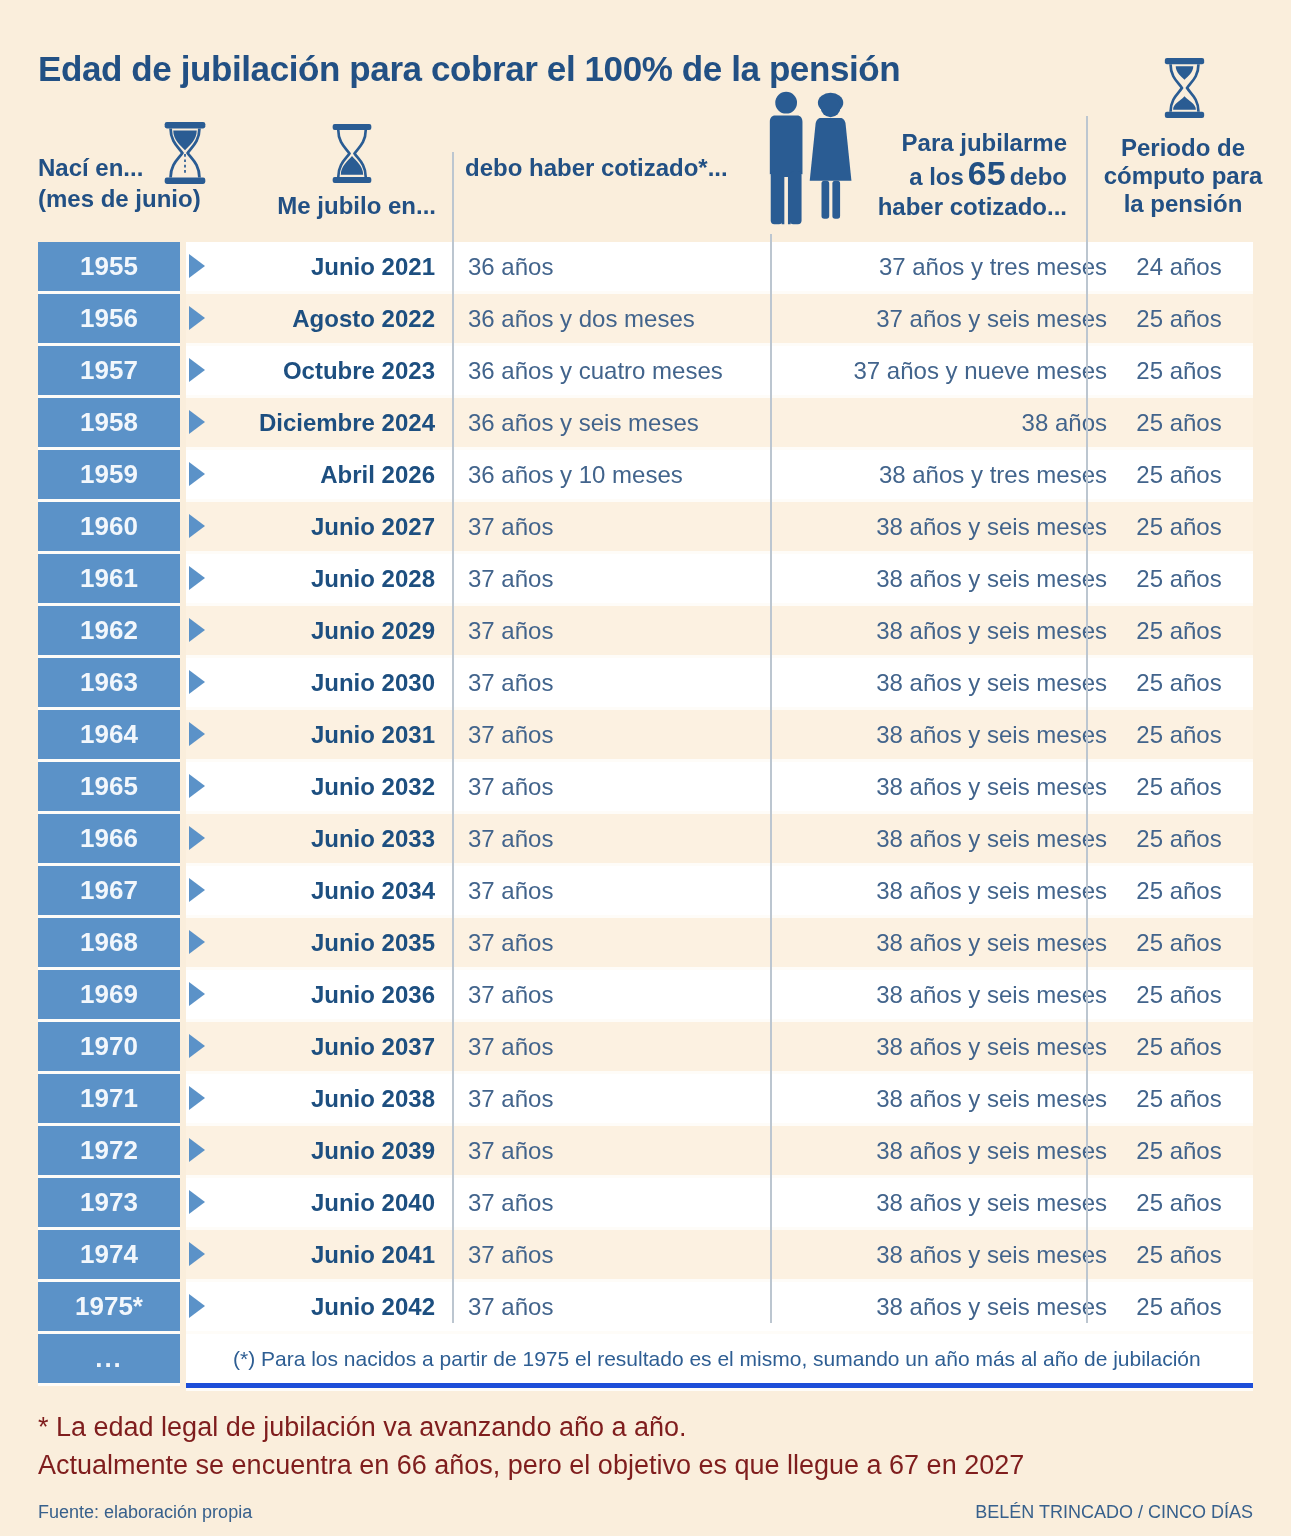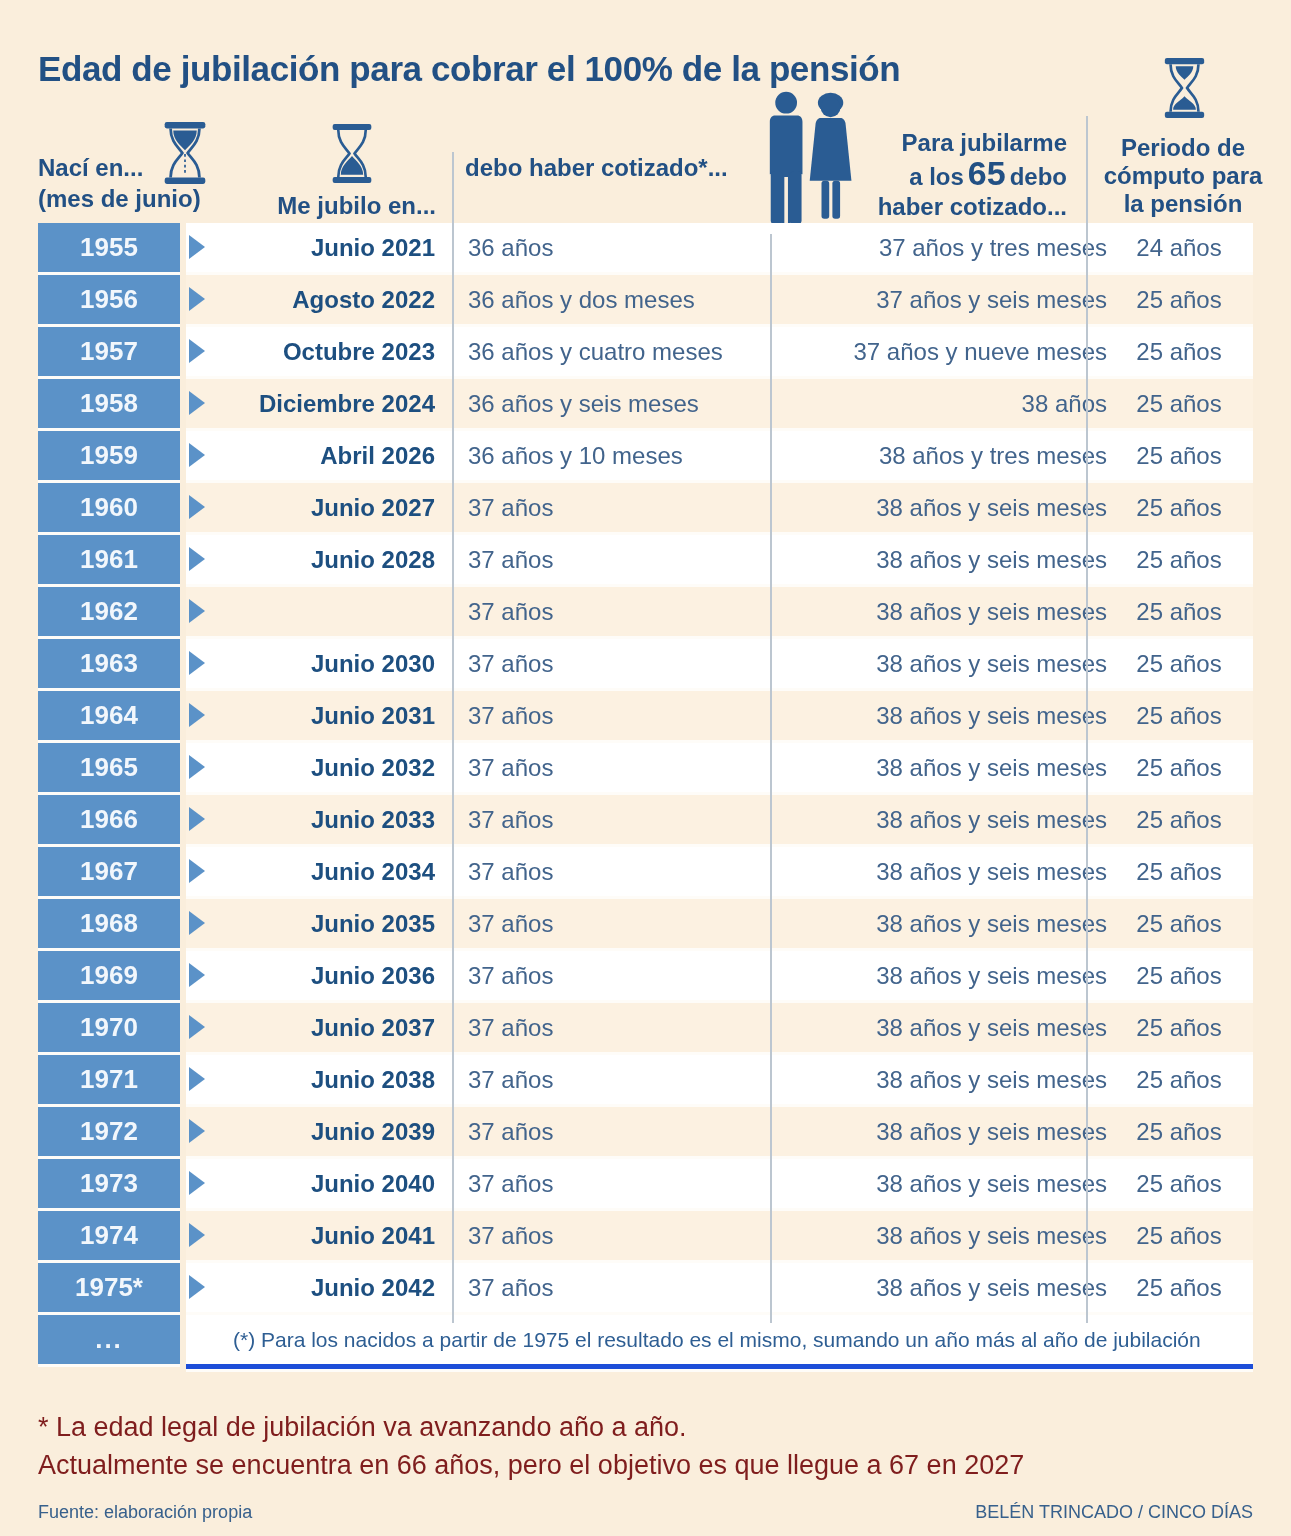--- a/index.html
+++ b/index.html
@@ -32,7 +32,7 @@
   .vl-b { left:770px;  top:234px; height:1089px; }
   .vl-c { left:1086px; top:116px; height:1207px; }
   
-  .table { position:absolute; left:38px; top:223px; width:1215px; z-index:4; }
+  .table { position:absolute; left:38px; top:242px; width:1215px; z-index:4; }
   .row  { position:relative; height:49px; margin-bottom:3px; }
   .year {
     position:absolute; left:0; top:0; width:142px; height:49px;

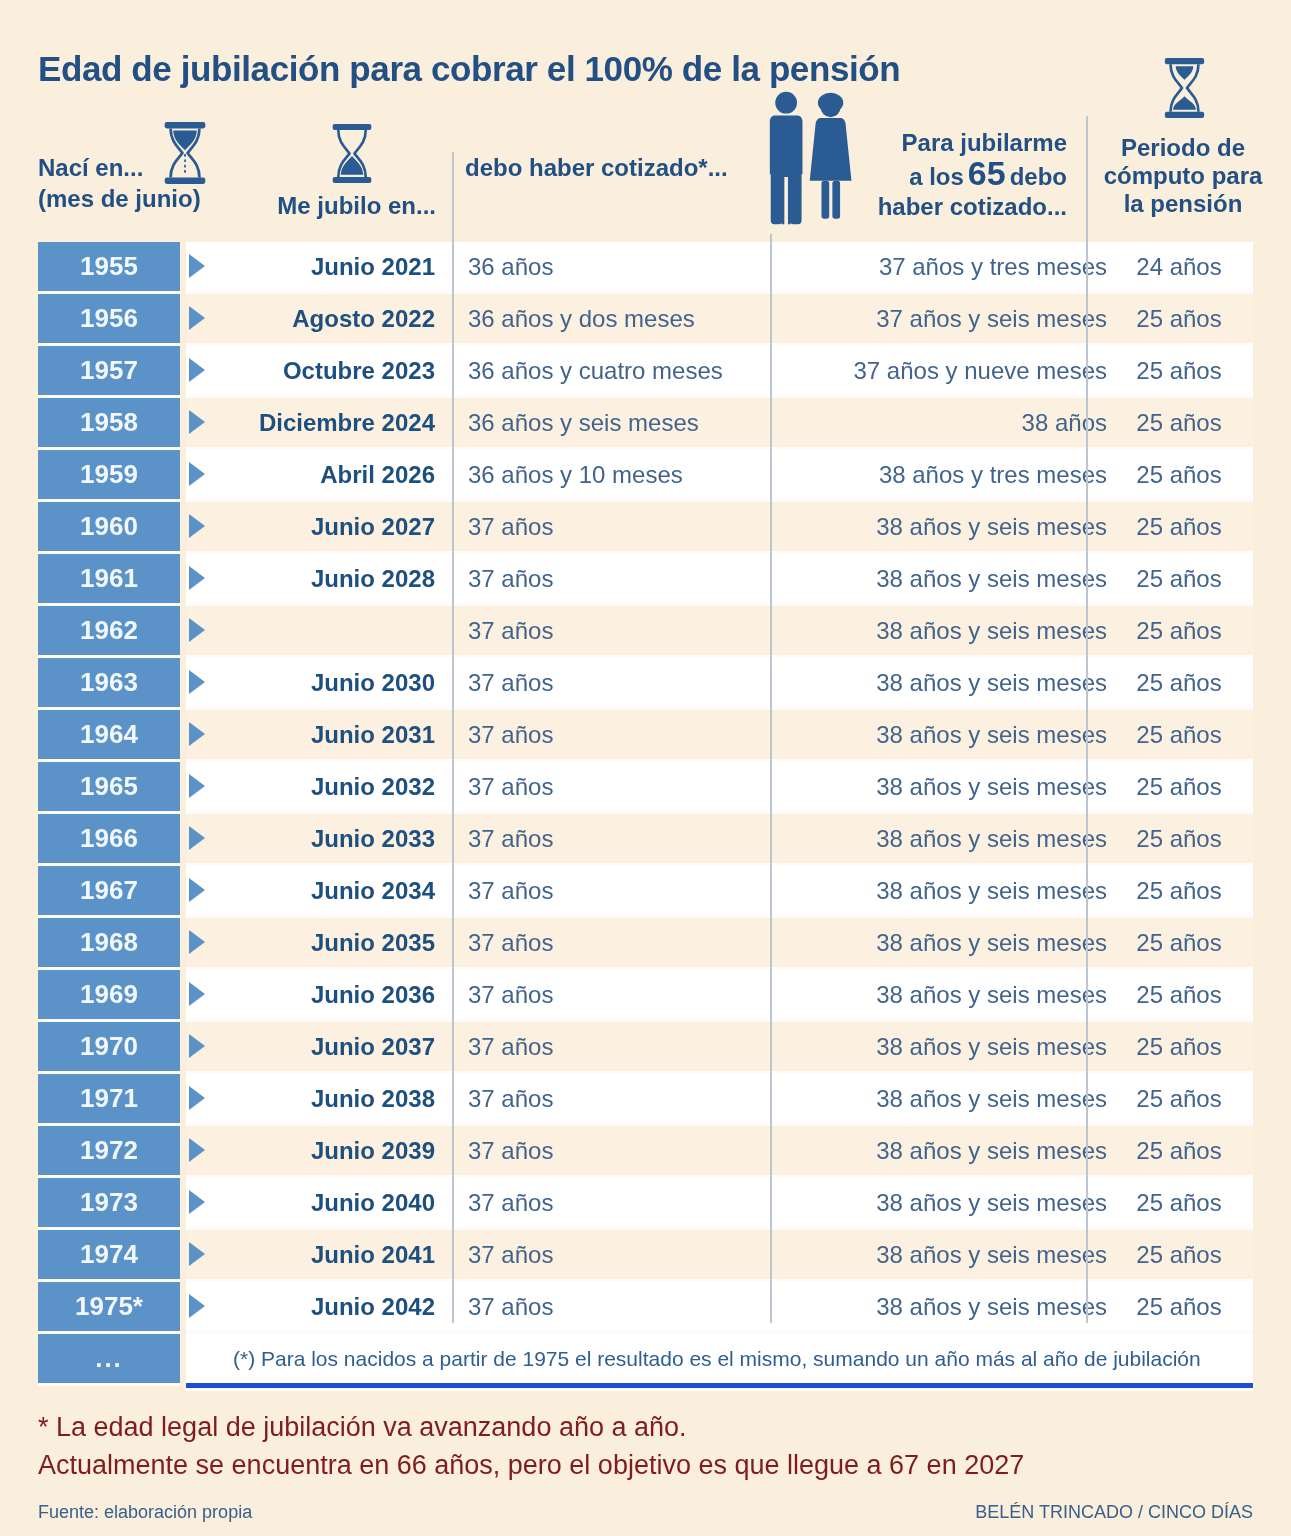--- a/index.html
+++ b/index.html
@@ -210,6 +210,7 @@
         <div class="year">1962</div>
         <div class="body">
           <span class="arrow"></span>
+          <div class="cell c2">Junio 2029</div>
           <div class="cell c3">37 años</div>
           <div class="cell c4">38 años y seis meses</div>
           <div class="cell c5">25 años</div>

